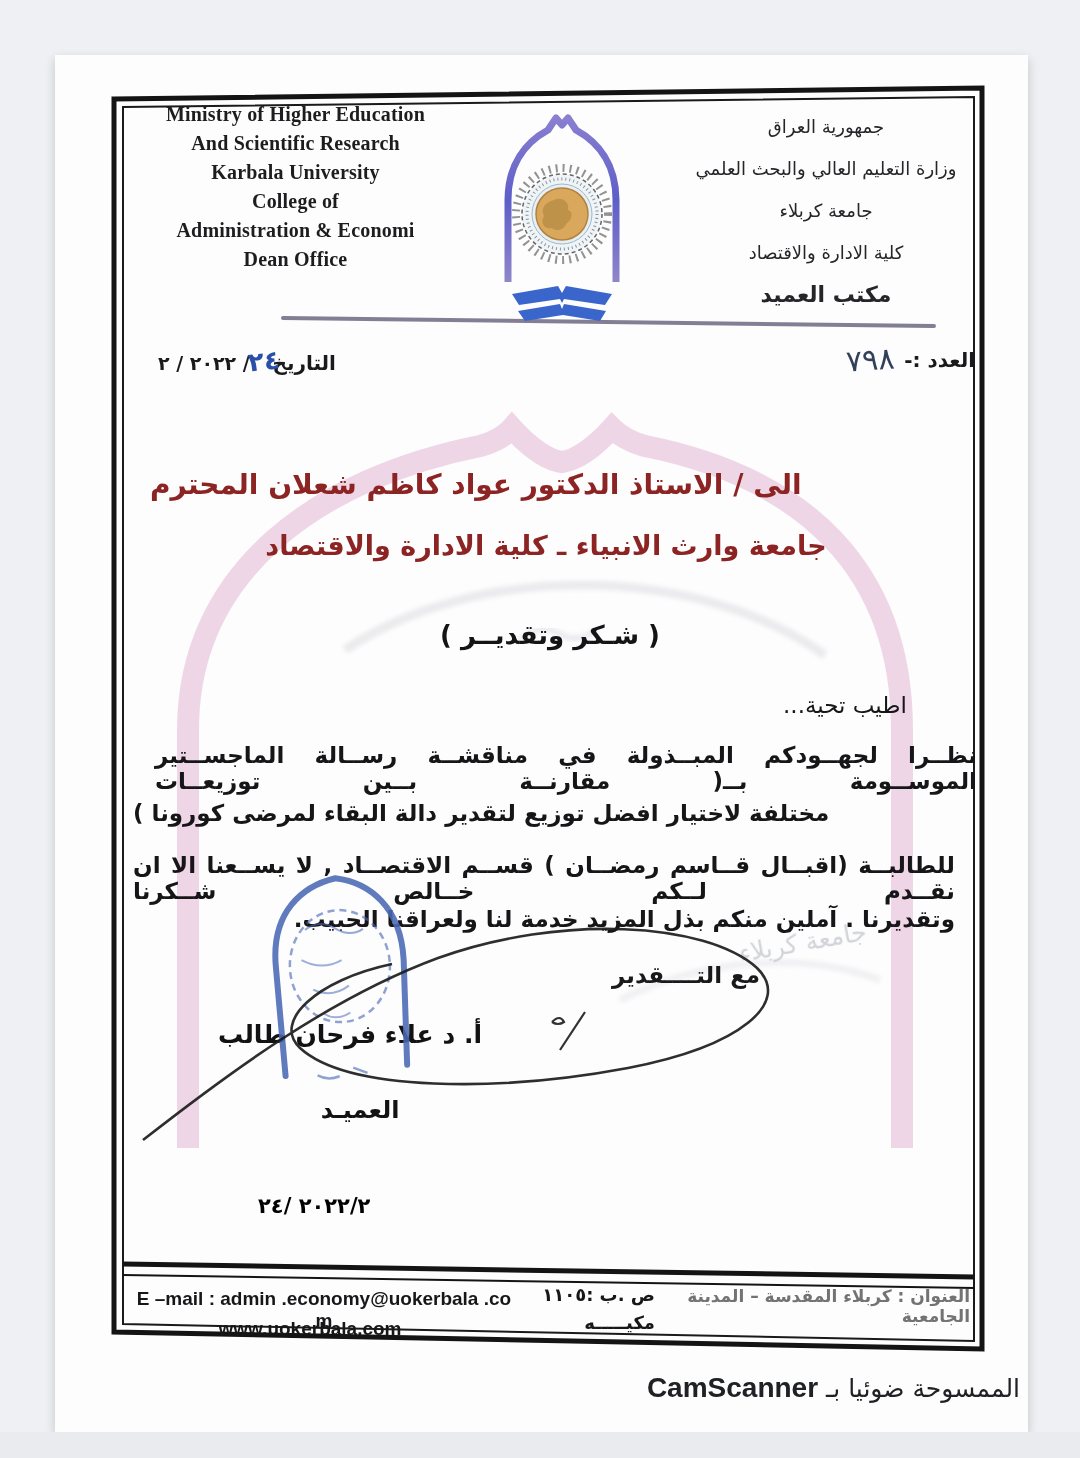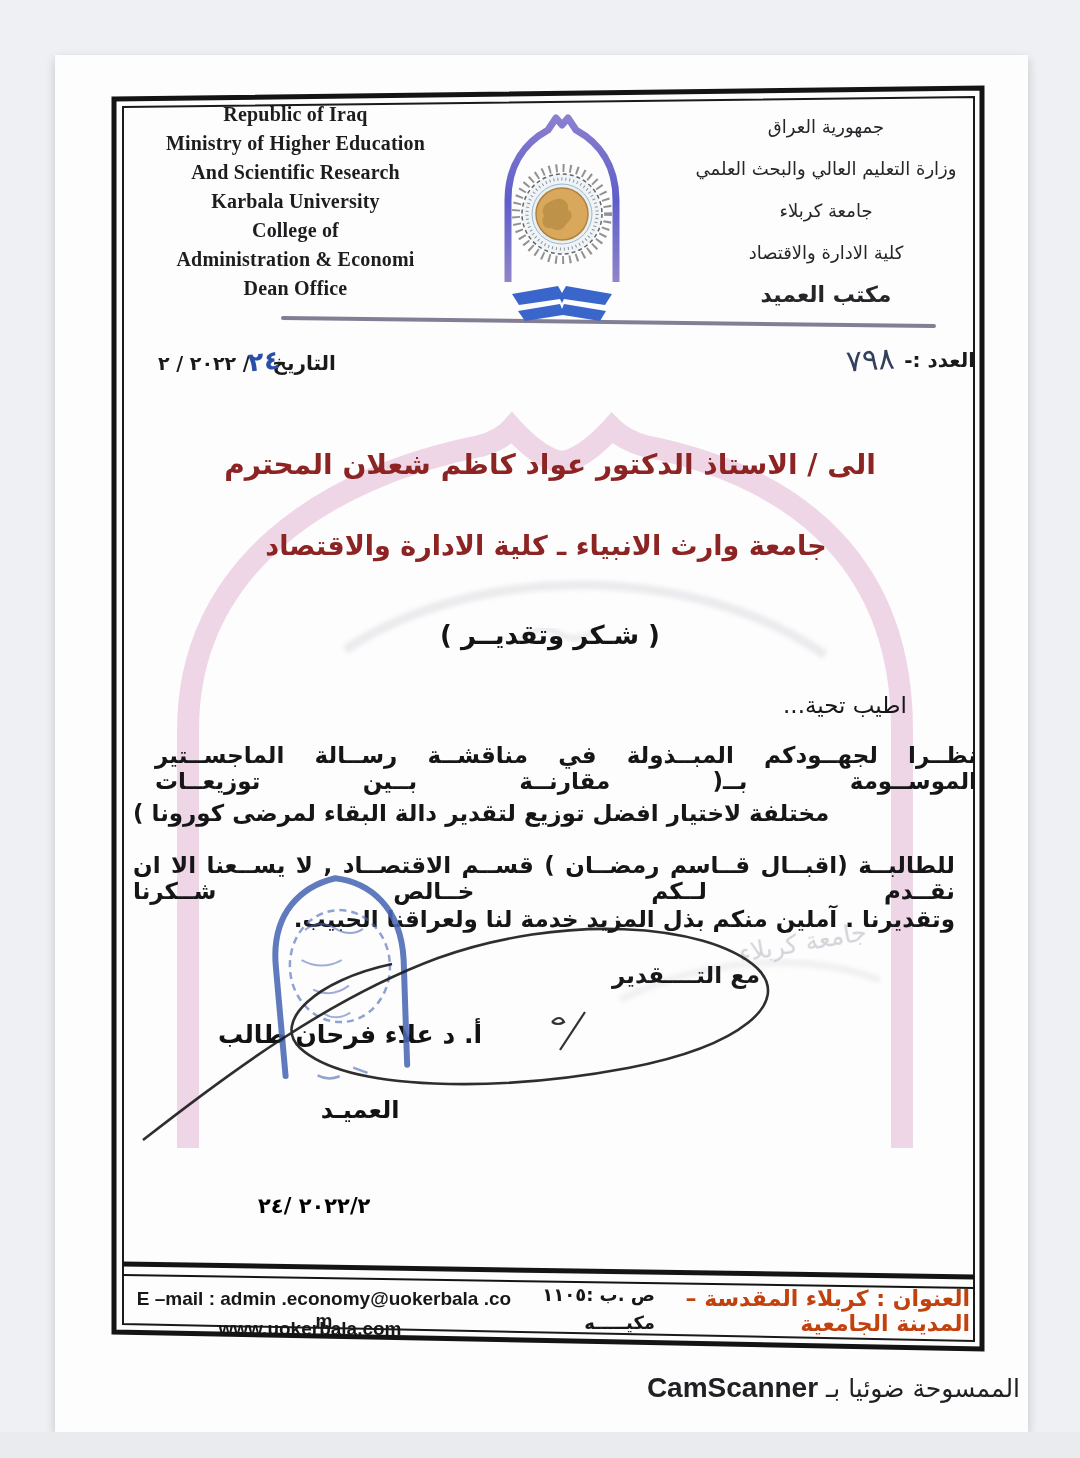--- a/index.html
+++ b/index.html
@@ -128,7 +128,6 @@
 </svg>
 
 <div class="abs en-header">
-  <div>Republic of Iraq</div>
   <div>Ministry of Higher Education</div>
   <div>And Scientific Research</div>
   <div>Karbala University</div>

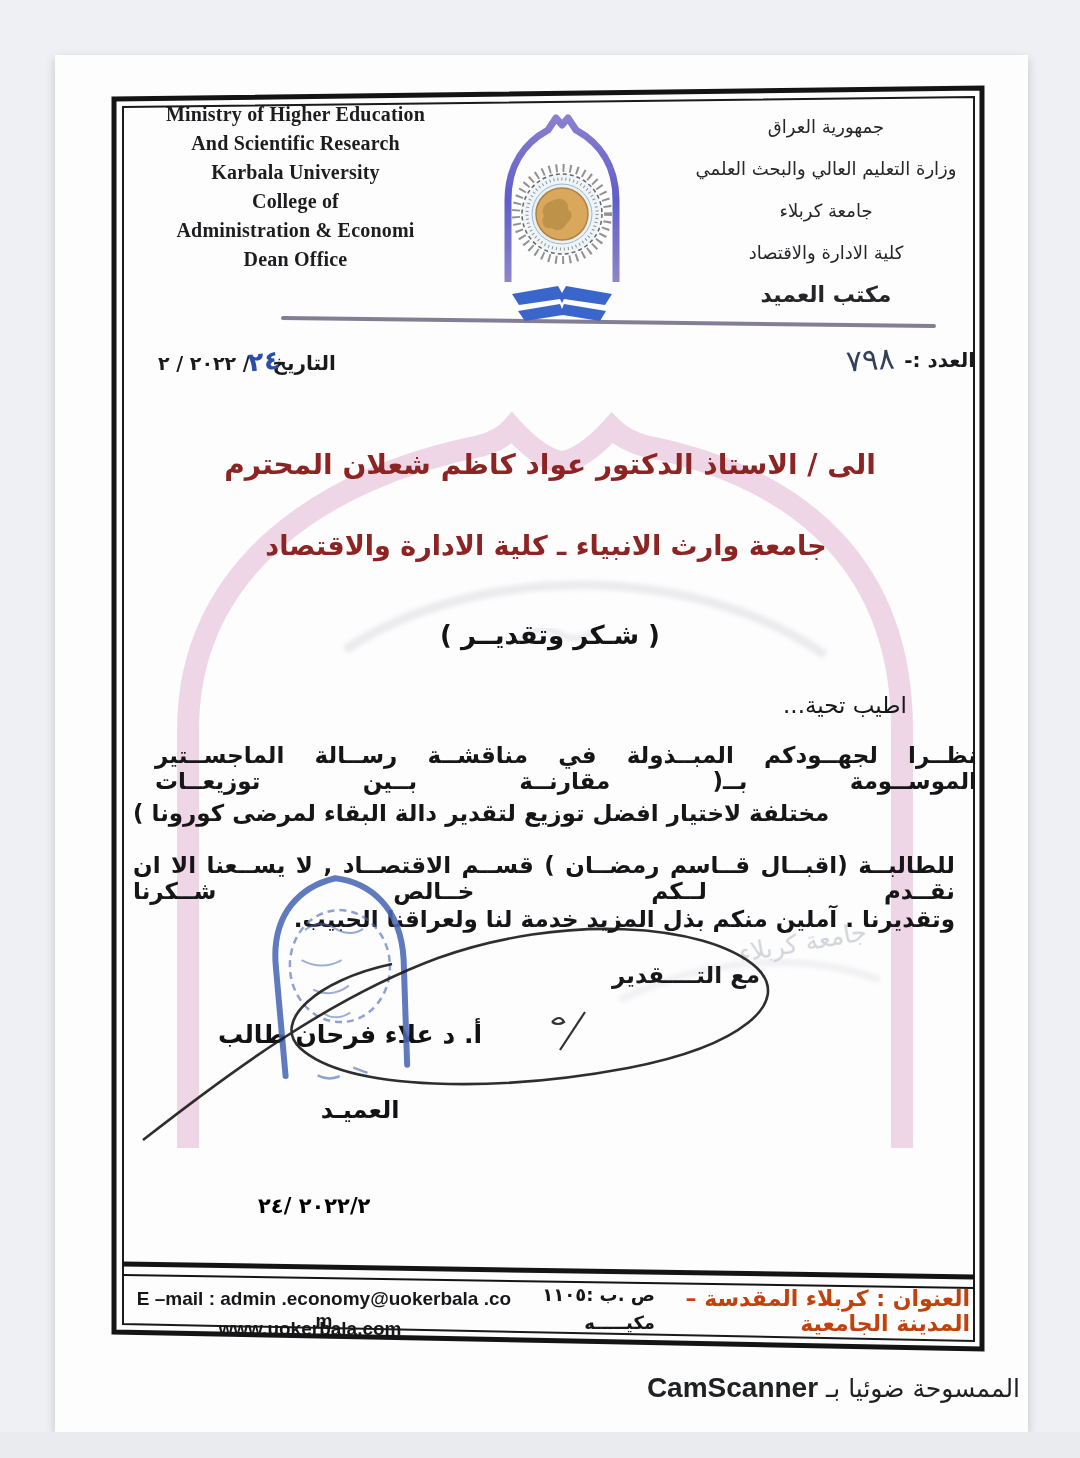--- a/index.html
+++ b/index.html
@@ -51,7 +51,7 @@
   .ref-date .rest{font-size:19px;font-weight:bold;color:#1a1a1c;unicode-bidi:isolate;}
 
   
-  .red1{left:150px;top:448px;width:800px;z-index:3;text-align:center;
+  .red1{left:150px;top:468px;width:800px;z-index:3;text-align:left;
         font-size:28px;font-weight:bold;color:#8d2424;}
   .red2{left:146px;top:530px;width:800px;z-index:3;text-align:center;
         font-size:27px;font-weight:bold;color:#8d2424;}

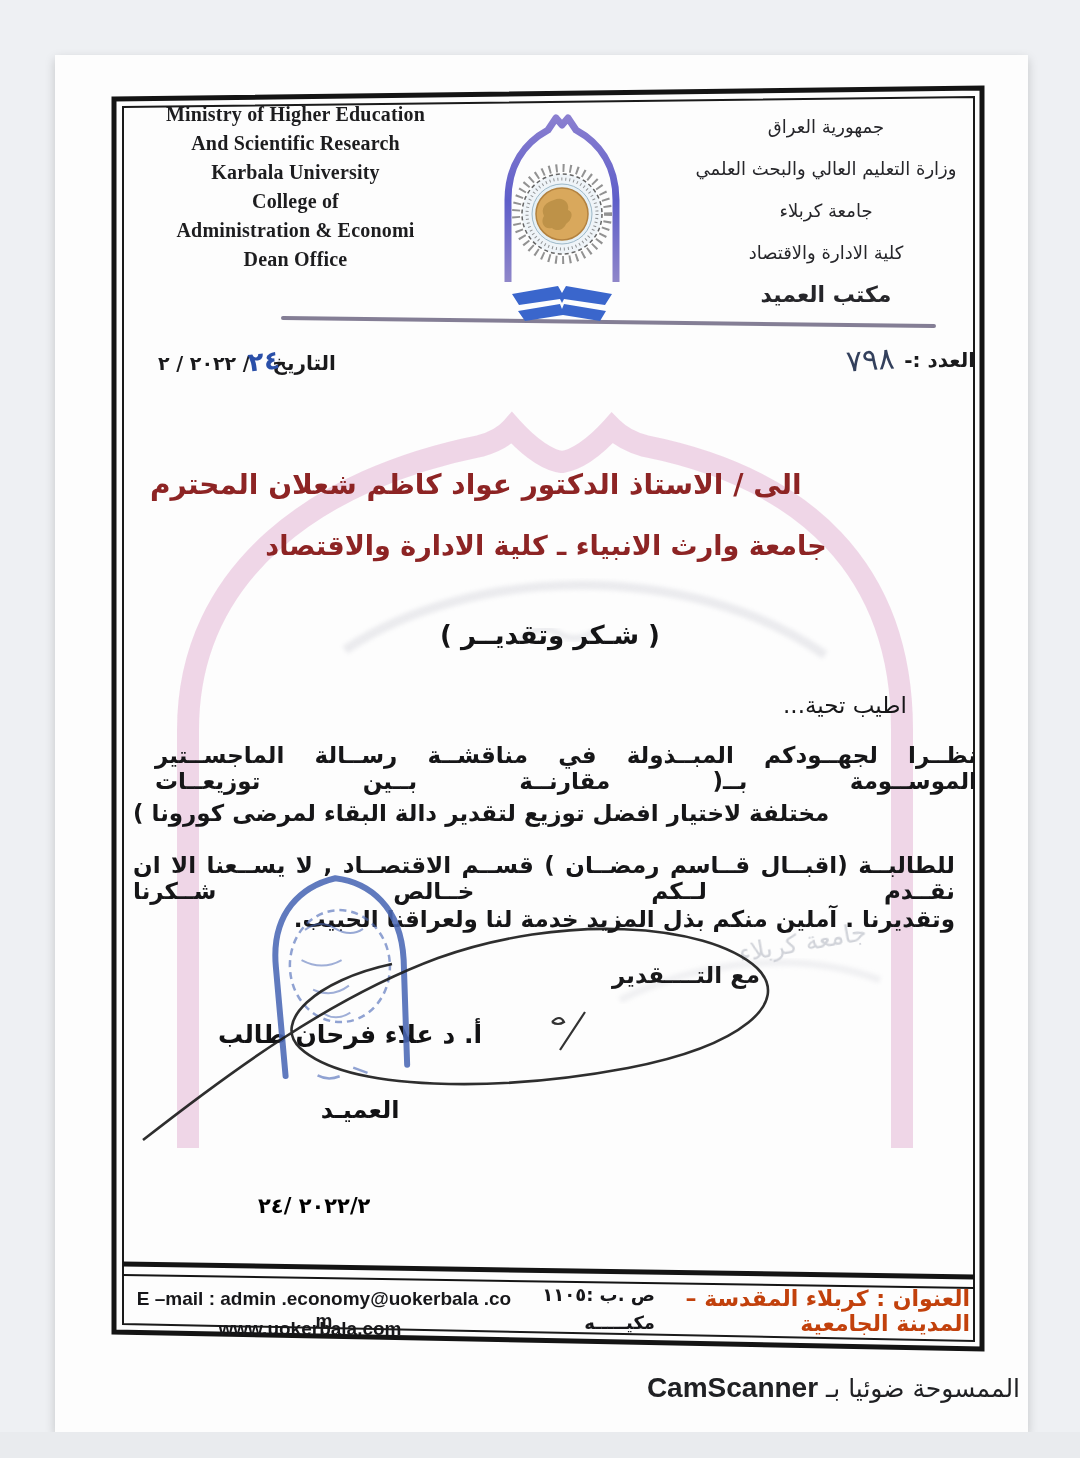--- a/index.html
+++ b/index.html
@@ -79,7 +79,7 @@
 
   
   .f-address{left:640px;top:1286px;width:330px;z-index:3;text-align:right;
-        font-size:22px;font-weight:bold;color:#c2410c;}
+        font-size:17px;font-weight:bold;color:#737373;}
   .f-pobox1{left:505px;top:1284px;width:150px;z-index:3;
         font-size:18px;font-weight:bold;color:#17171a;}
   .f-pobox2{left:505px;top:1312px;width:150px;z-index:3;text-align:right;

